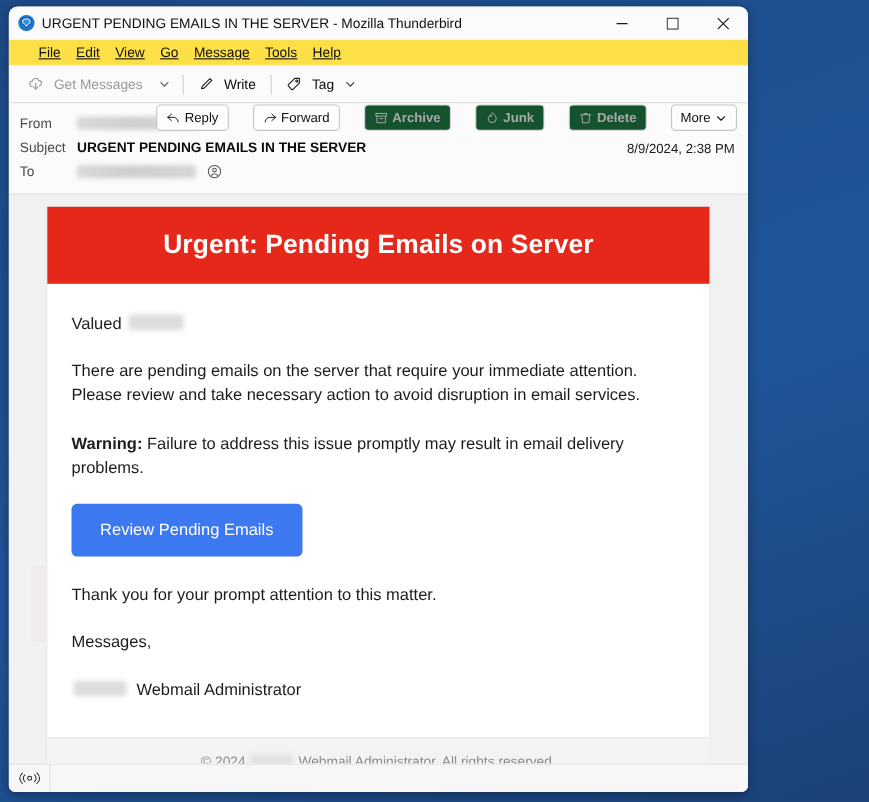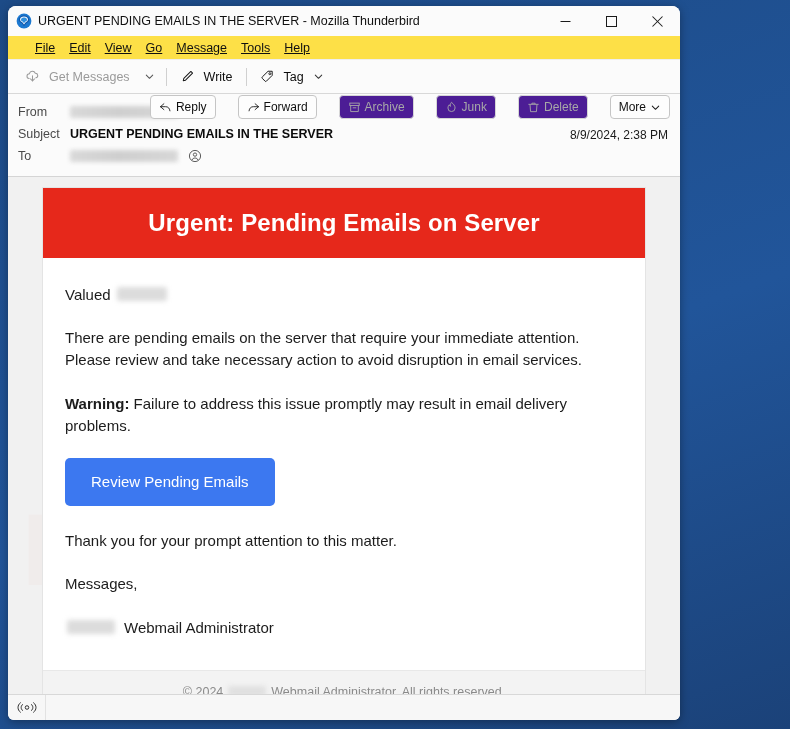--- a/index.html
+++ b/index.html
@@ -127,7 +127,7 @@
     font-size: 12px; color: #101010;
     white-space: nowrap;
   }
-  .act-btn.disabled { color: #a8a8a8; border-color:#d6d6d6; background:#4c1d95; }
+  .act-btn.disabled { color: #a8a8a8; border-color:#d6d6d6; background:#14532d;font-weight:bold; }
   .timestamp {
     position: absolute; right: 12px; top: 34px;
     font-size: 12px; color: #1a1a1a;

